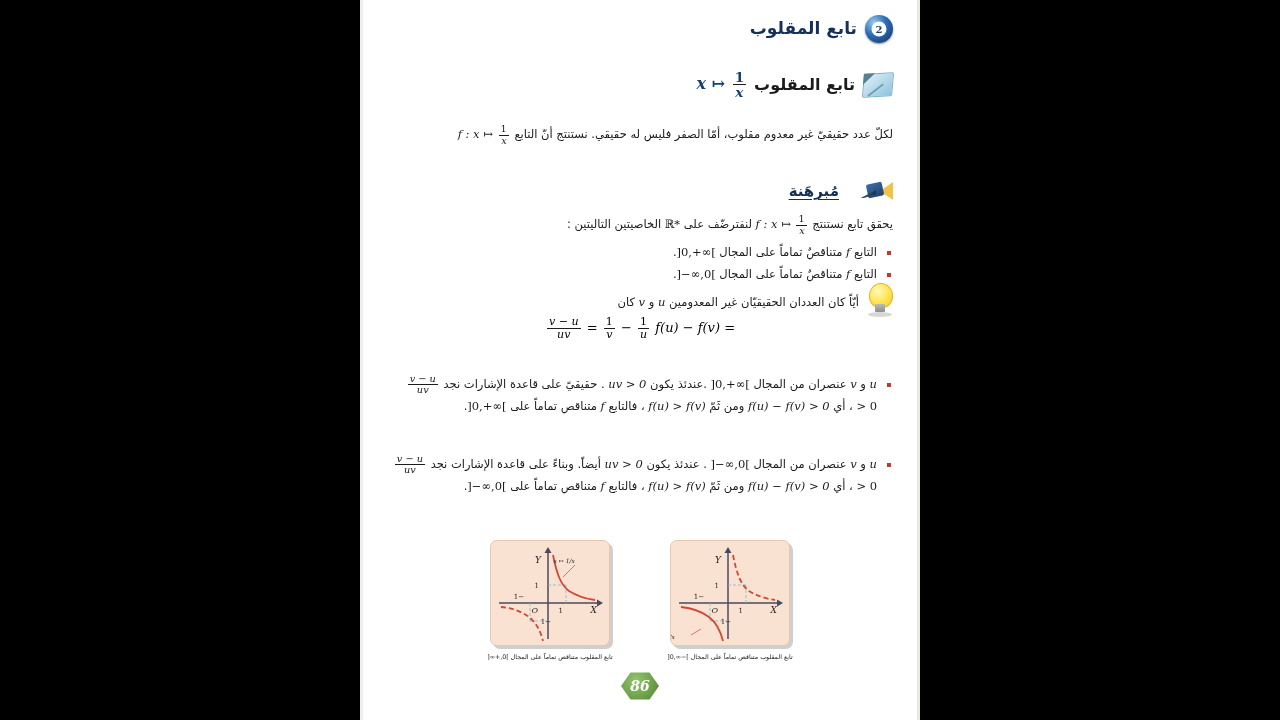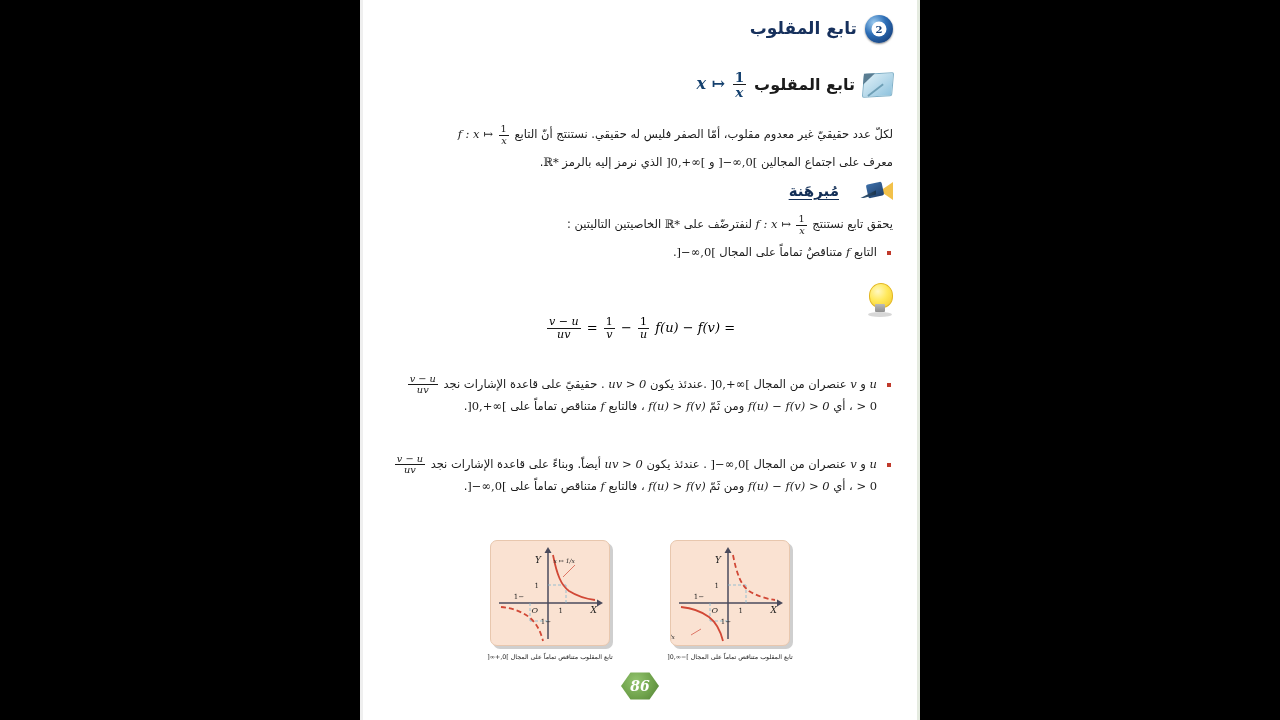--- a/index.html
+++ b/index.html
@@ -362,14 +362,6 @@
       <div class="para ar" style="top:124px;">
         <span>لكلّ عدد حقيقيّ غير معدوم مقلوب، أمّا الصفر فليس له حقيقي. نستنتج أنّ التابع</span>
         <span class="mathi">f&nbsp;:&nbsp;x&nbsp;↦&nbsp;<span class="frac"><span class="n mathr">1</span><span class="d mathi">x</span></span></span>
-      </div>
-      <div class="para ar rtlright" style="top:152px;">
-        <span>معرف على اجتماع المجالين</span>
-        <span class="interval">]−∞,0[</span>
-        <span>و</span>
-        <span class="interval">]0,+∞[</span>
-        <span>الذي نرمز إليه بالرمز</span>
-        <span class="mathr">ℝ*</span><span>.</span>
       </div>
 
       <div class="thm-head">

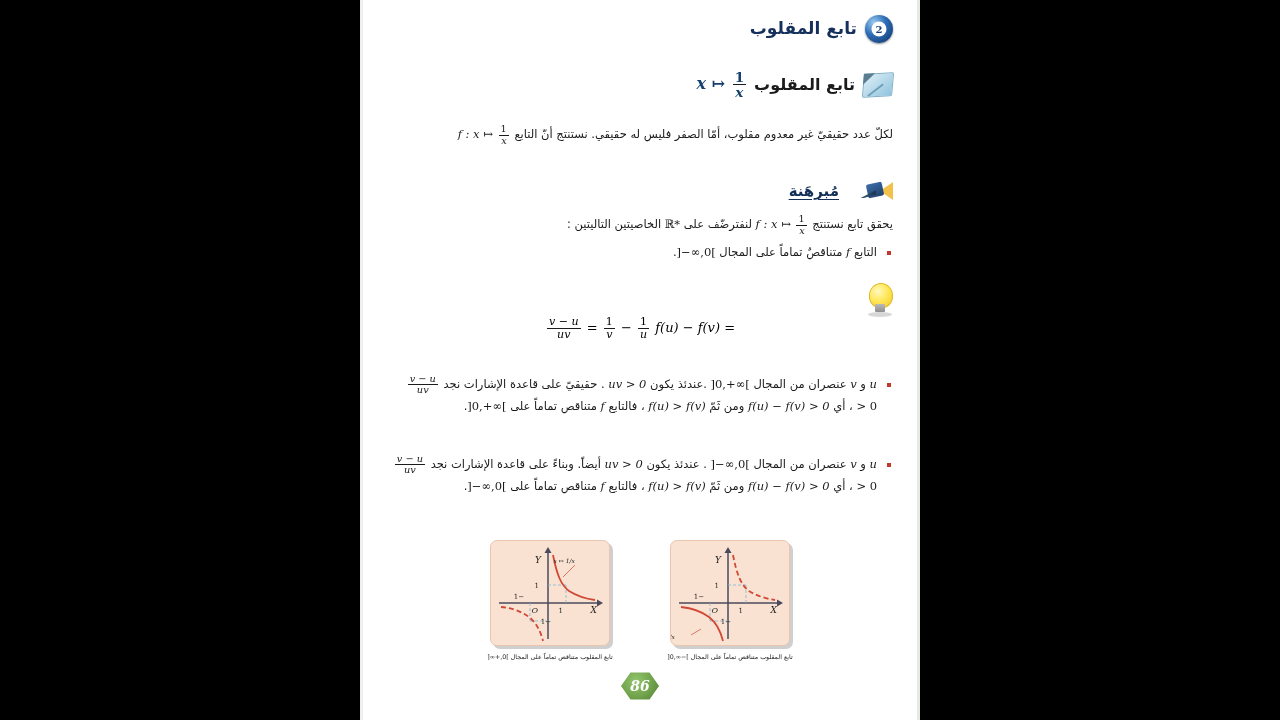--- a/index.html
+++ b/index.html
@@ -382,6 +382,12 @@
       </div>
 
       <ul class="bullets ar" style="position:absolute; top:242px; right:24px; left:24px;">
+        <li>
+          <span>التابع</span>
+          <span class="mathi">f</span>
+          <span>متناقصٌ تماماً على المجال</span>
+          <span class="interval">]0,+∞[</span><span>.</span>
+        </li>
         <li>
           <span>التابع</span>
           <span class="mathi">f</span>

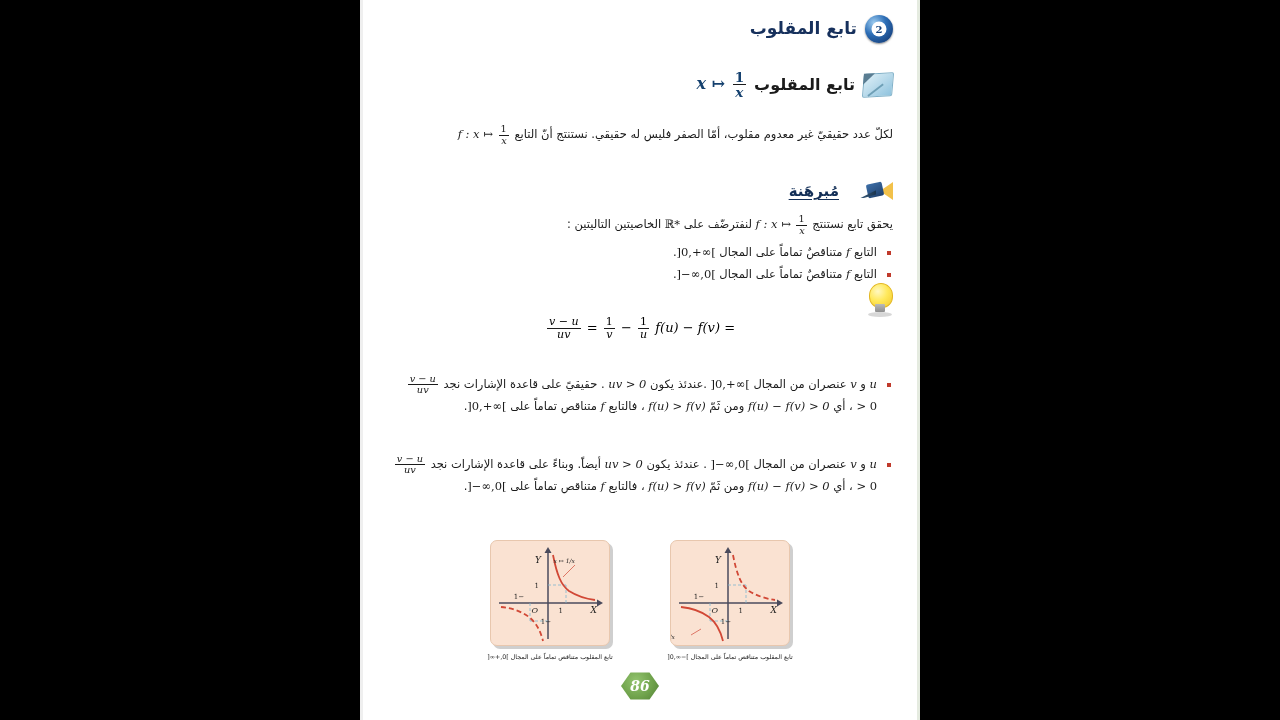--- a/index.html
+++ b/index.html
@@ -402,6 +402,13 @@
         <div class="shadow"></div>
       </div>
 
+      <div class="para ar rtlright" style="top:292px; right:58px;">
+        <span>أيّاً كان العددان الحقيقيّان غير المعدومين</span>
+        <span class="mathi">u</span>
+        <span>و</span>
+        <span class="mathi">v</span>
+        <span>كان</span>
+      </div>
 
       <div class="display-eq" style="top:316px;">
         <span class="mathi">f(u) − f(v) =</span>

